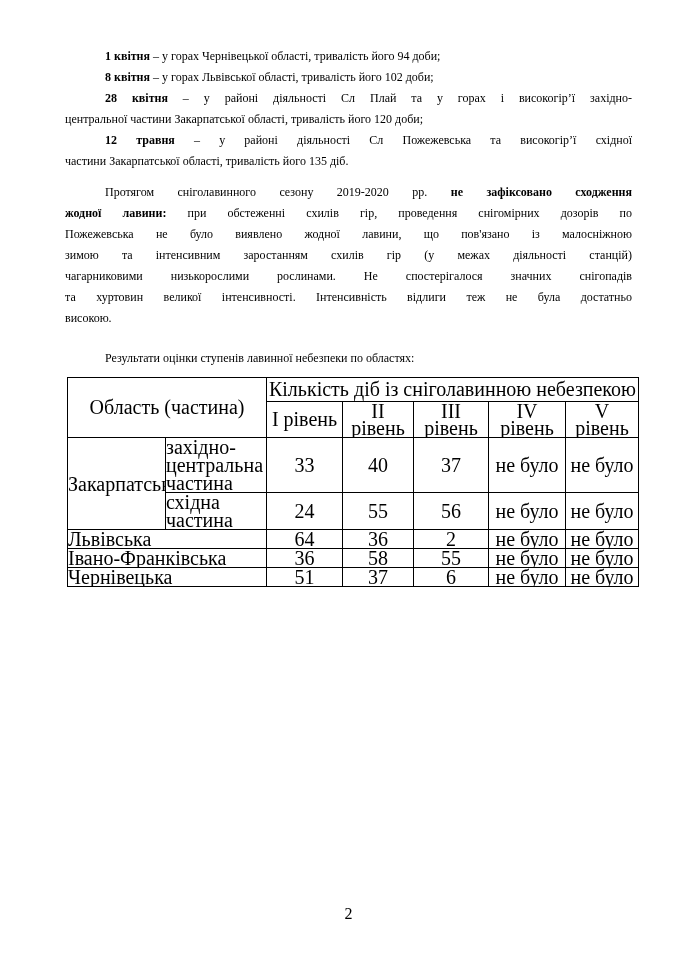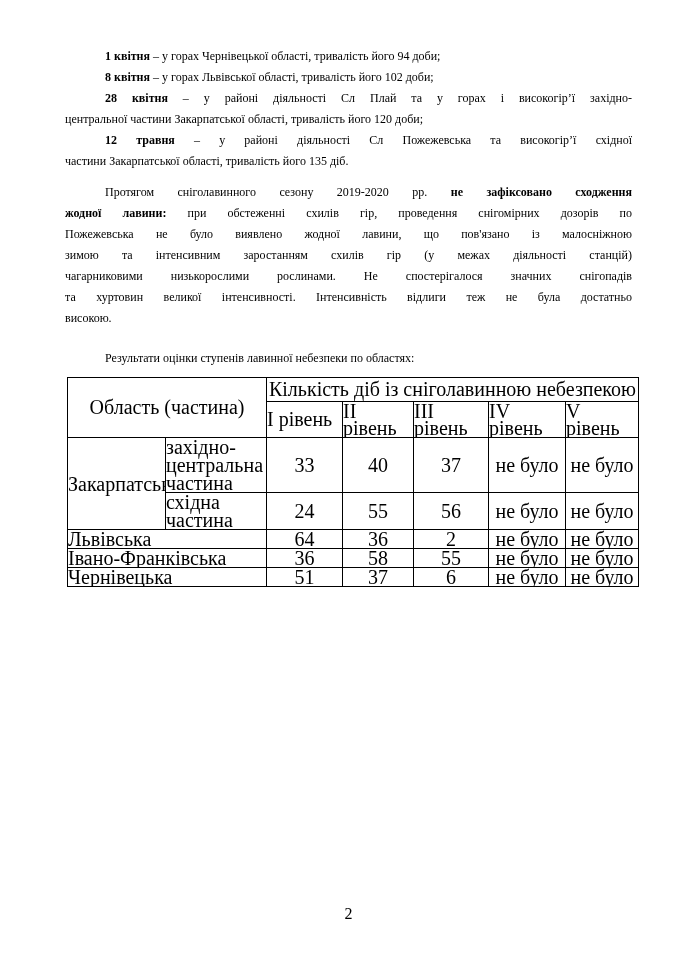--- a/index.html
+++ b/index.html
@@ -54,7 +54,7 @@
   th.oblast-hdr { text-align: center; }
   th.level-hdr {
     height: 35px;
-    text-align: left;
+    text-align: center;
     font-weight: bold;
     white-space: pre-line;
     line-height: 17px;

